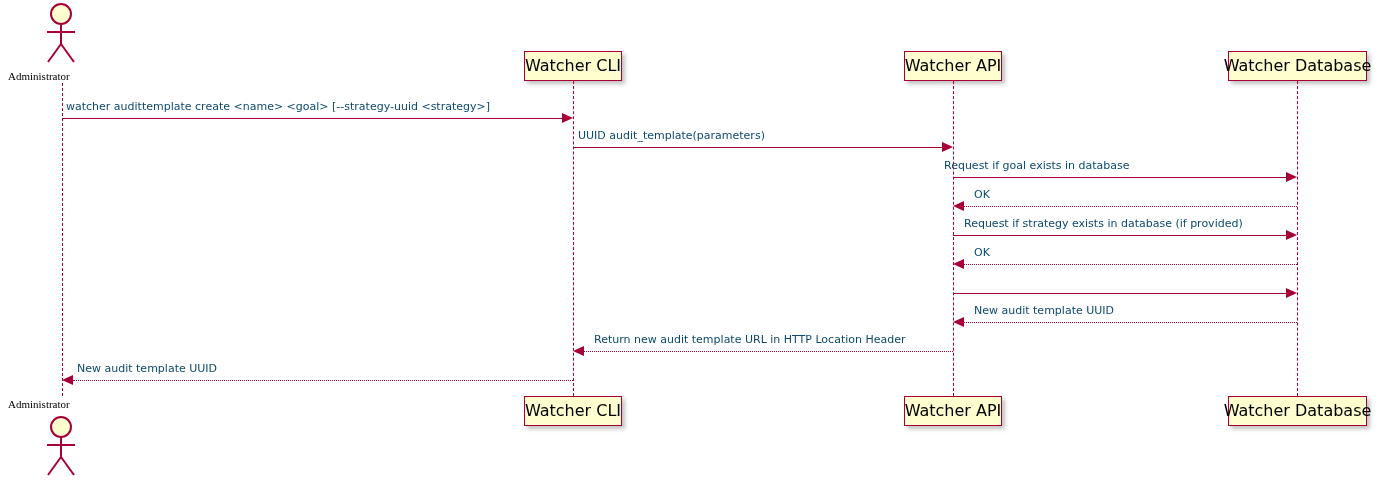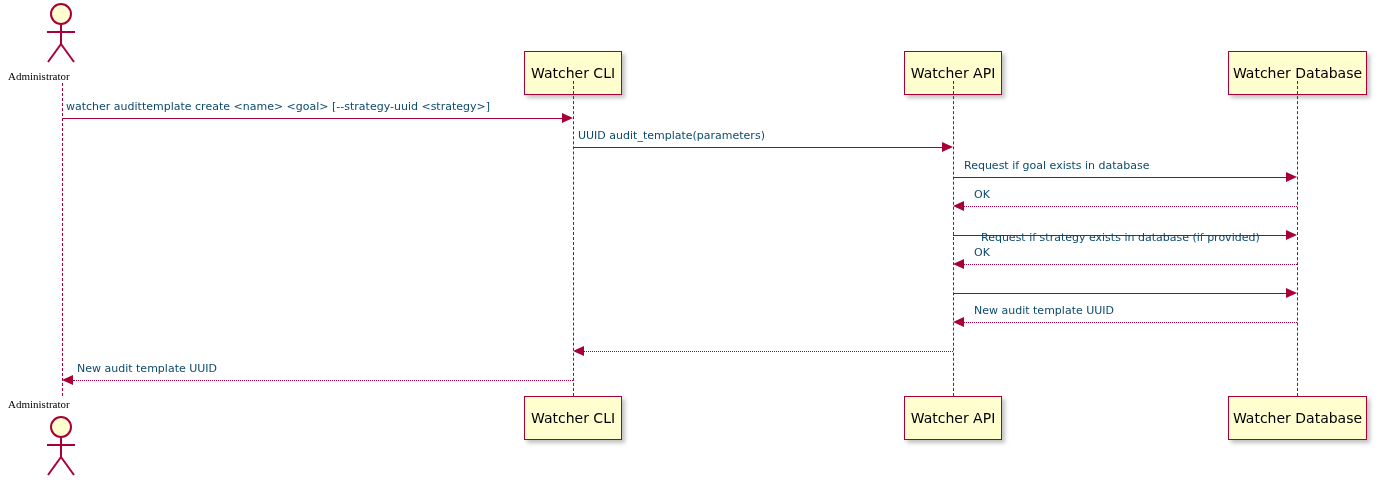--- a/index.html
+++ b/index.html
@@ -25,7 +25,7 @@
     border: 1.5px solid #A80036;
     box-shadow: 3px 3px 4px rgba(80,80,80,0.35);
     color: #000000;
-    font-size: 14px;
+    font-size: 16px;
     line-height: 1;
     display: flex;
     align-items: center;
@@ -33,7 +33,7 @@
     white-space: nowrap;
     box-sizing: border-box;
     padding: 0 10px;
-    height: 44px;
+    height: 30px;
   }
 
   

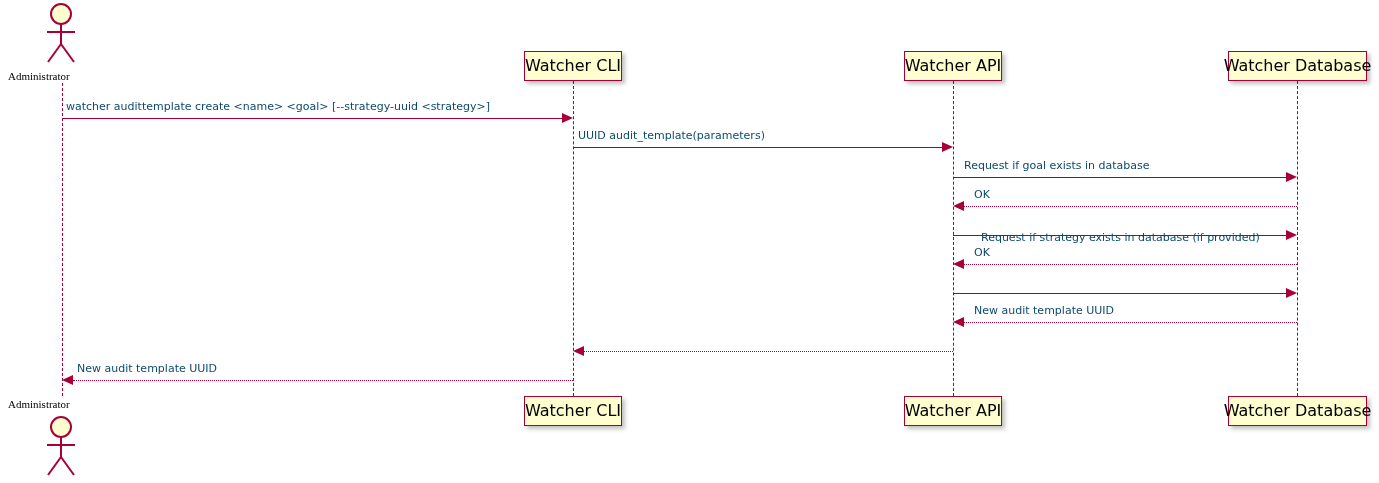--- a/index.html
+++ b/index.html
@@ -139,7 +139,7 @@
   <div class="msg-line" style="left:573px; top:147px; width:369px;"></div>
   <div class="arrowhead right" style="left:942px; top:142px;"></div>
 
-  <div class="msg-label" style="left:964px; top:160px;">Request if goal exists in database</div>
+  <div class="msg-label" style="left:944px; top:160px;">Request if goal exists in database</div>
   <div class="msg-line" style="left:953px; top:177px; width:333px;"></div>
   <div class="arrowhead right" style="left:1286px; top:172px;"></div>
 

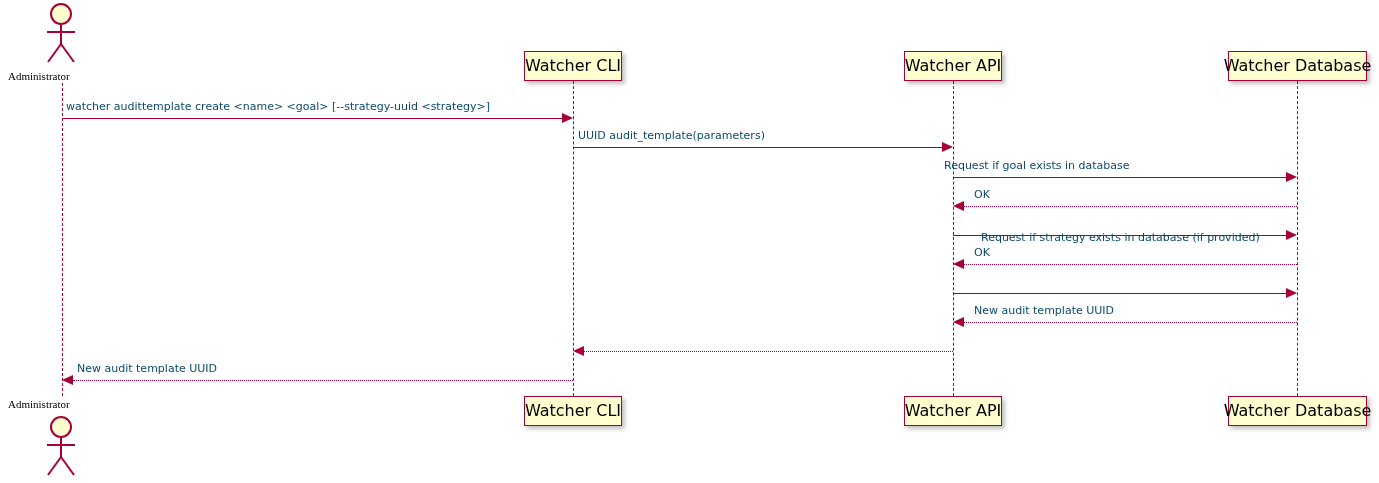--- a/index.html
+++ b/index.html
@@ -147,7 +147,7 @@
   <div class="msg-line dotted" style="left:964px; top:206px; width:333px;"></div>
   <div class="arrowhead left" style="left:953px; top:201px;"></div>
 
-  <div class="msg-label" style="left:964px; top:232px;margin-left:17px;">Request if strategy exists in database (if provided)</div>
+  <div class="msg-label" style="left:964px; top:218px;">Request if strategy exists in database (if provided)</div>
   <div class="msg-line" style="left:953px; top:235px; width:333px;"></div>
   <div class="arrowhead right" style="left:1286px; top:230px;"></div>
 

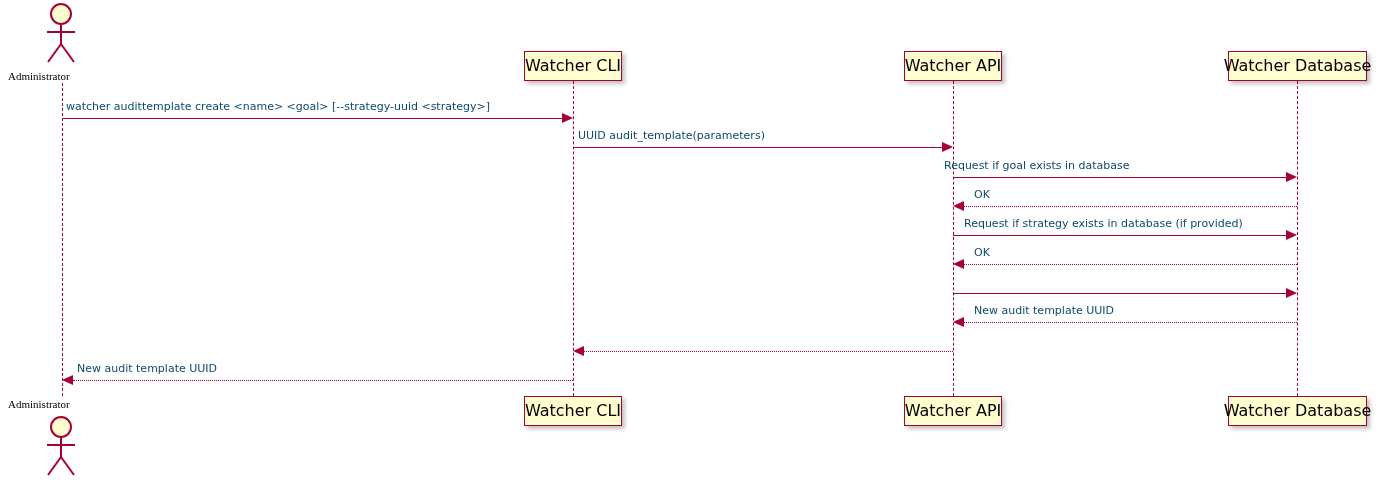--- a/index.html
+++ b/index.html
@@ -162,6 +162,7 @@
   <div class="msg-line dotted" style="left:964px; top:322px; width:333px;"></div>
   <div class="arrowhead left" style="left:953px; top:317px;"></div>
 
+  <div class="msg-label" style="left:594px; top:334px;">Return new audit template URL in HTTP Location Header</div>
   <div class="msg-line dotted" style="left:584px; top:351px; width:369px;"></div>
   <div class="arrowhead left" style="left:573px; top:346px;"></div>
 

